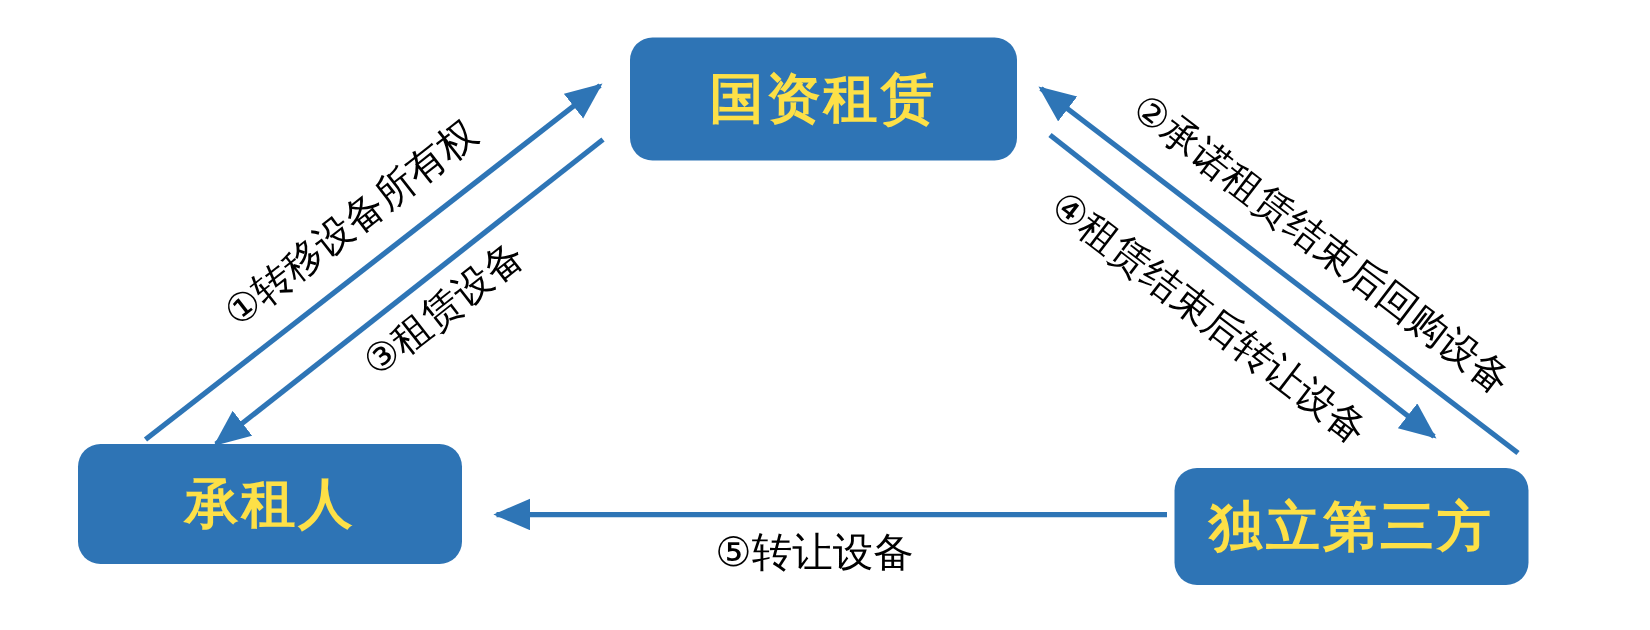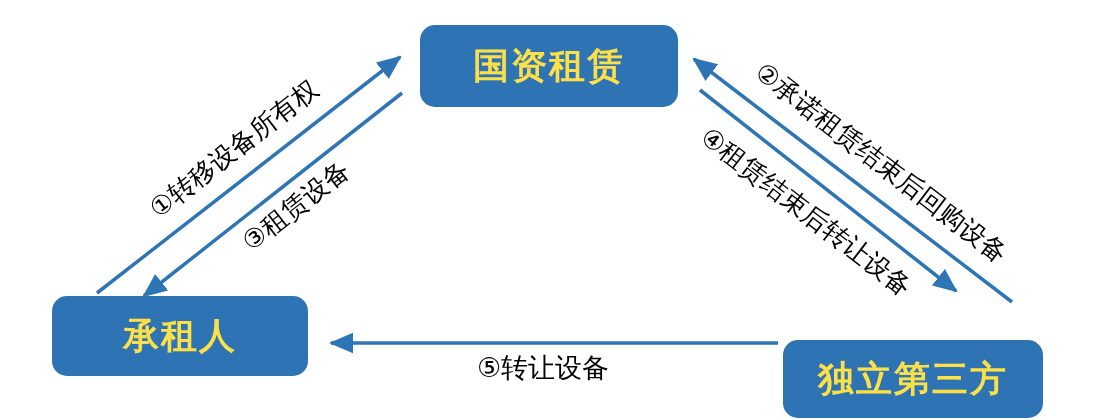--- a/index.html
+++ b/index.html
@@ -36,7 +36,7 @@
   }
   .node-top    { left: 420px; top: 25px;  width: 258px; height: 82px; }
   .node-left   { left: 52px;  top: 296px; width: 256px; height: 80px; }
-  .node-right  { left: 783px; top: 312px; width: 260px; height: 78px; margin-top: 28px; }
+  .node-right  { left: 783px; top: 312px; width: 236px; height: 78px; }
   .edge-label {
     position: absolute;
     color: #000000;

